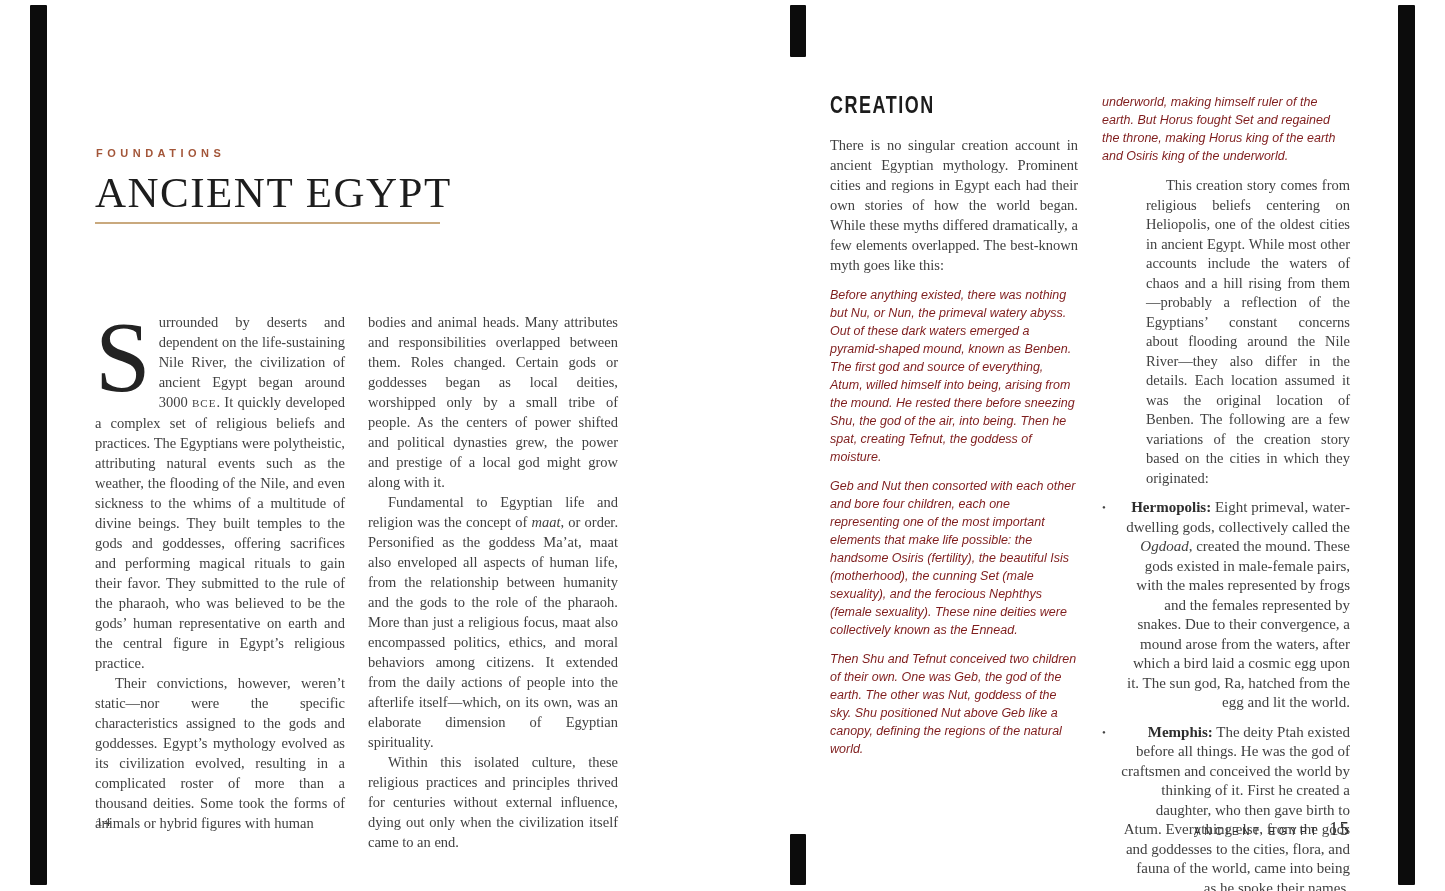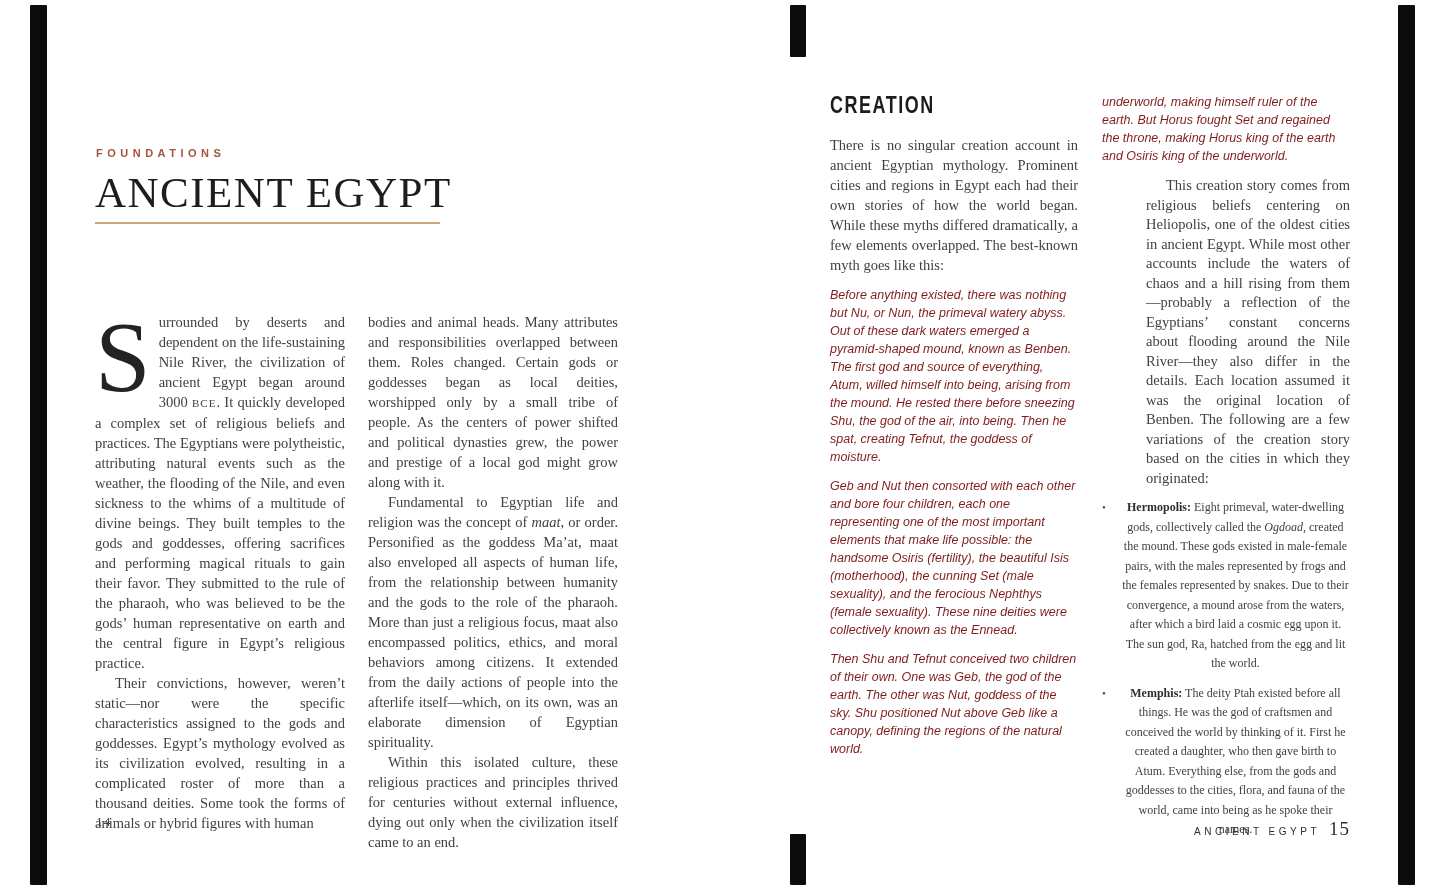--- a/index.html
+++ b/index.html
@@ -42,7 +42,7 @@
 
   .bullet{display:flex;margin-top:10px;}
   .bullet .marker{flex:0 0 19px;width:19px;font-size:11px;line-height:19.5px;color:#444;}
-  .bullet .btext{flex:1;font-size:12px;line-height:19.5px;color:#414141;text-align:center;}
+  .bullet .btext{flex:1;font-size:15px;line-height:19.5px;color:#414141;text-align:right;}
   .bullet .btext strong{font-weight:700;color:#2e2e2e;}
 
   .folio-left{position:absolute;left:1px;top:814px;font-size:13.5px;letter-spacing:1px;color:#3f3f3f;}

